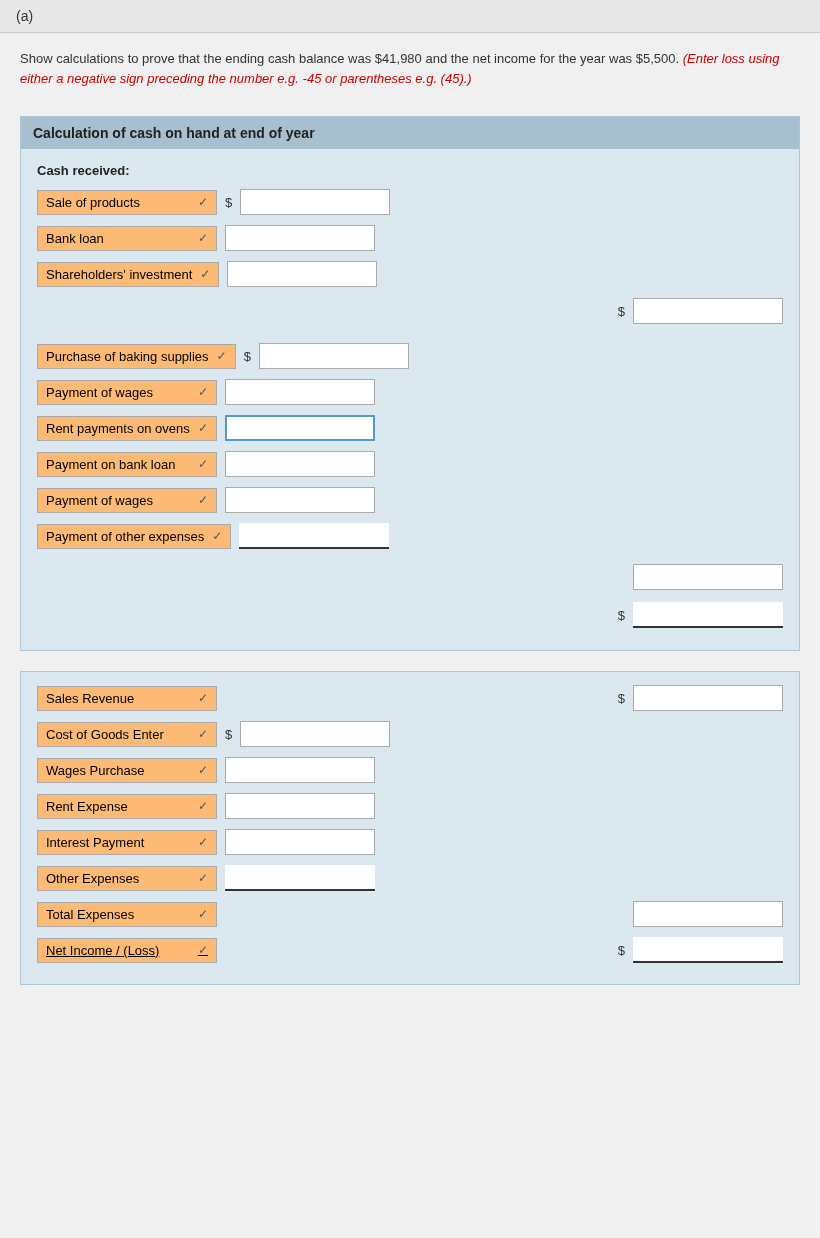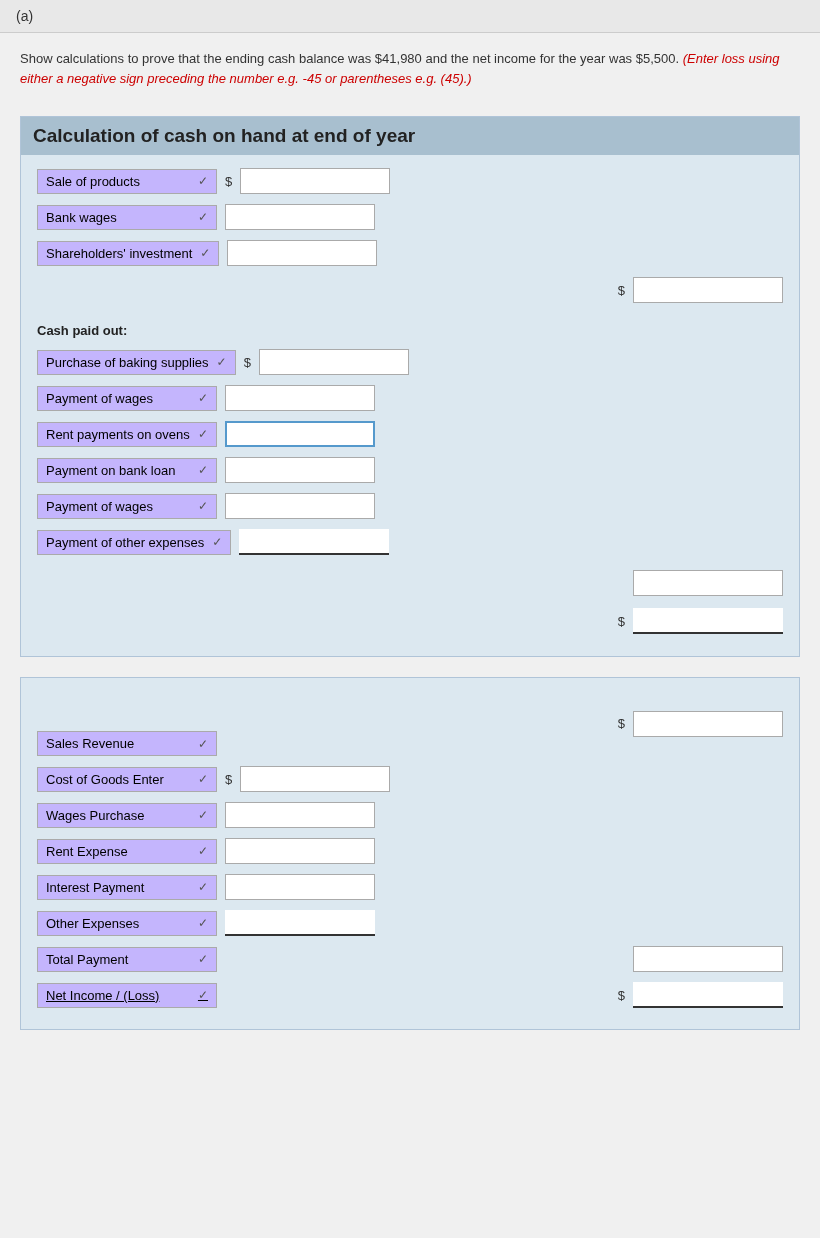--- a/index.html
+++ b/index.html
@@ -37,7 +37,7 @@
       background: #a8bfcf;
       padding: 8px 12px;
       font-weight: bold;
-      font-size: 19px;
+      font-size: 14px;
       color: #222;
     }
     .section-body {

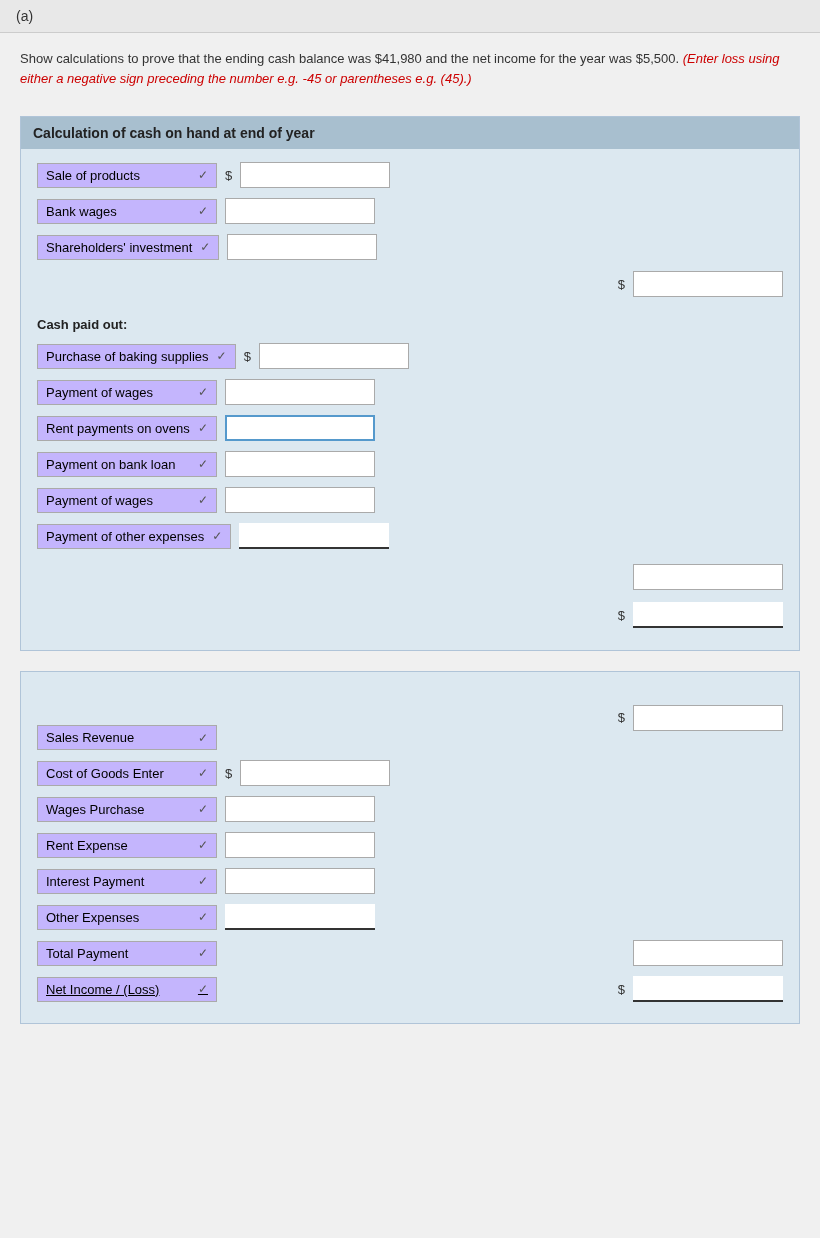--- a/index.html
+++ b/index.html
@@ -128,6 +128,9 @@
     <span>Calculation of cash on hand at end of year</span>
   </div>
   <div class="section-body">
+    <div class="sub-label">
+      <span>Cash received:</span>
+    </div>
 
     <div class="row">
       <div class="dropdown-select">

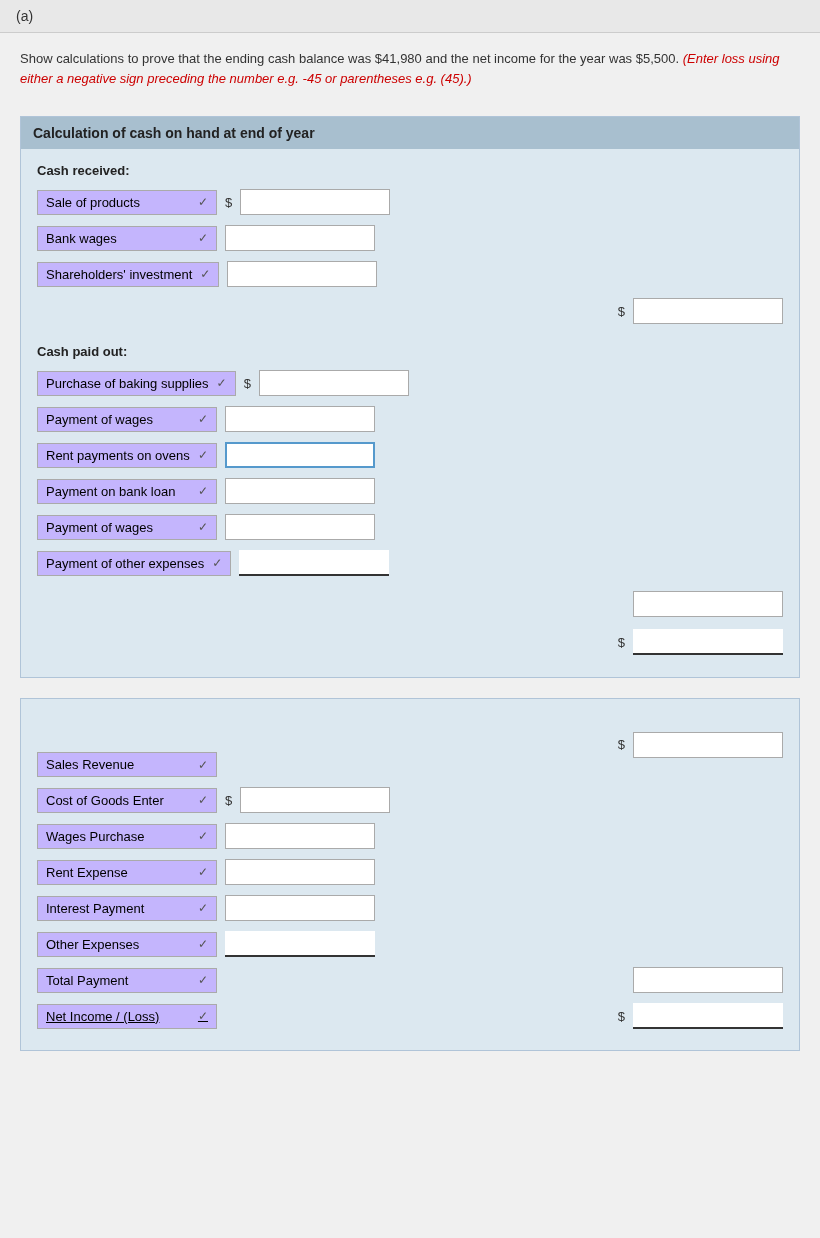--- a/index.html
+++ b/index.html
@@ -61,7 +61,7 @@
       display: flex;
       align-items: center;
       border: 1px solid #aaa;
-      background: #c4b5fd;
+      background: #fdba74;
       padding: 4px 8px;
       min-width: 180px;
       font-size: 13px;

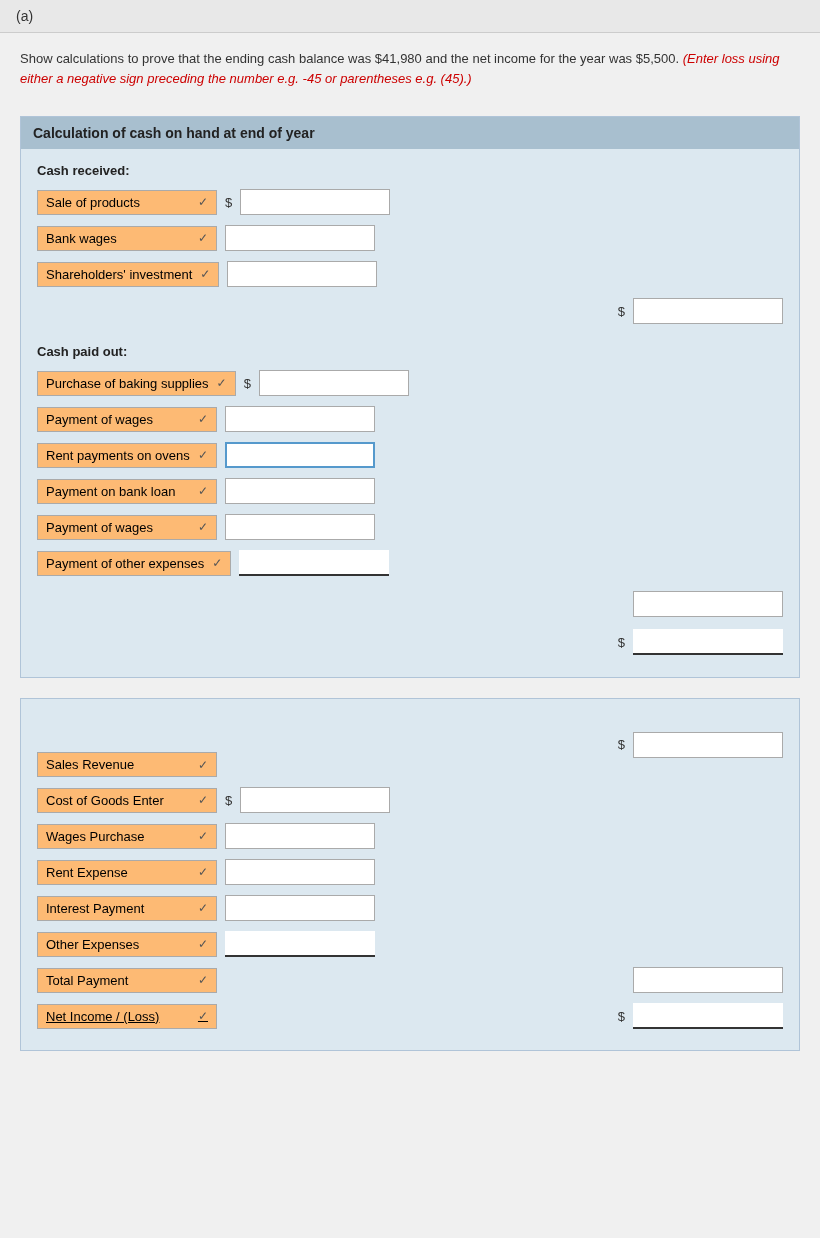--- a/index.html
+++ b/index.html
@@ -143,7 +143,7 @@
 
     <div class="row">
       <div class="dropdown-select">
-        <span>Bank wages</span>
+        <span>Bank loan</span>
         <span class="chevron">✓</span>
       </div>
       <input class="text-input" type="text" value="" style="">

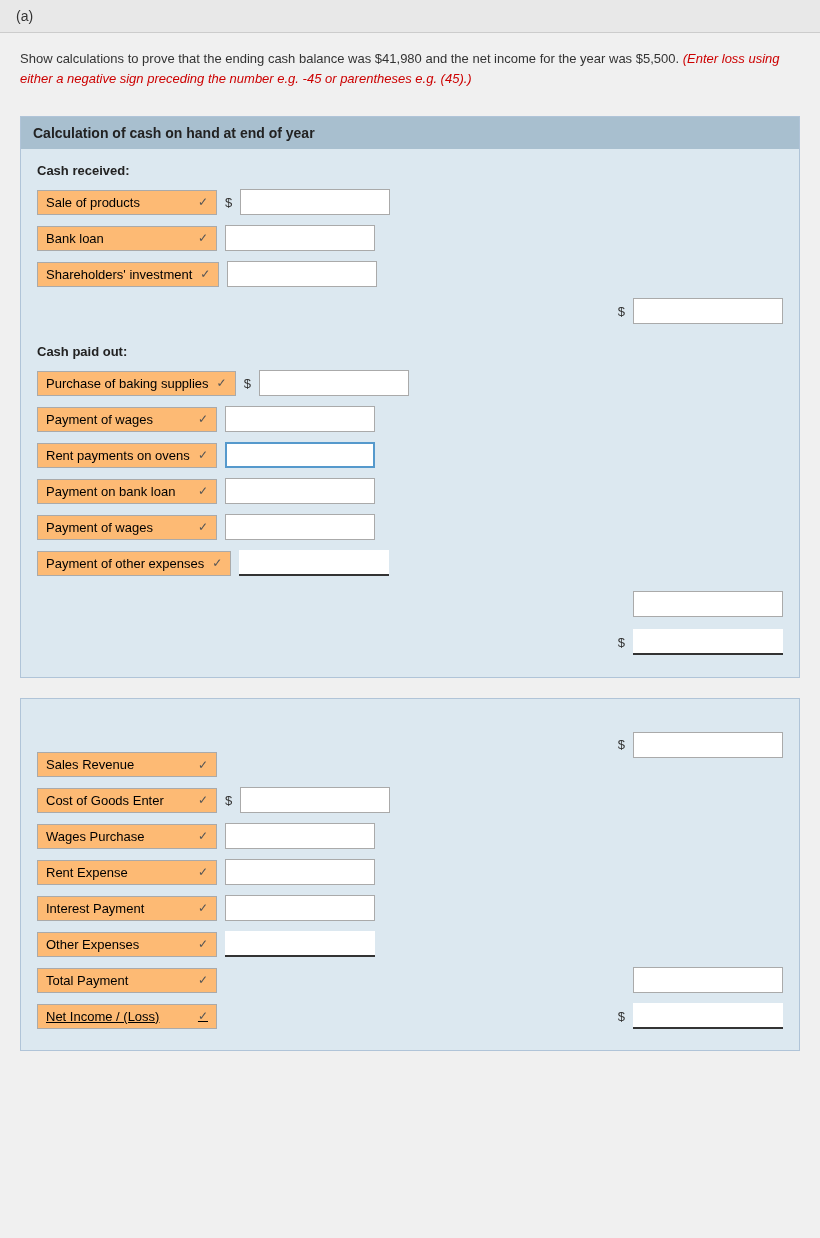--- a/index.html
+++ b/index.html
@@ -164,9 +164,6 @@
 
     <div class="spacer"></div>
 
-    <div class="sub-label">
-      <span>Cash paid out:</span>
-    </div>
 
     <div class="row">
       <div class="dropdown-select">

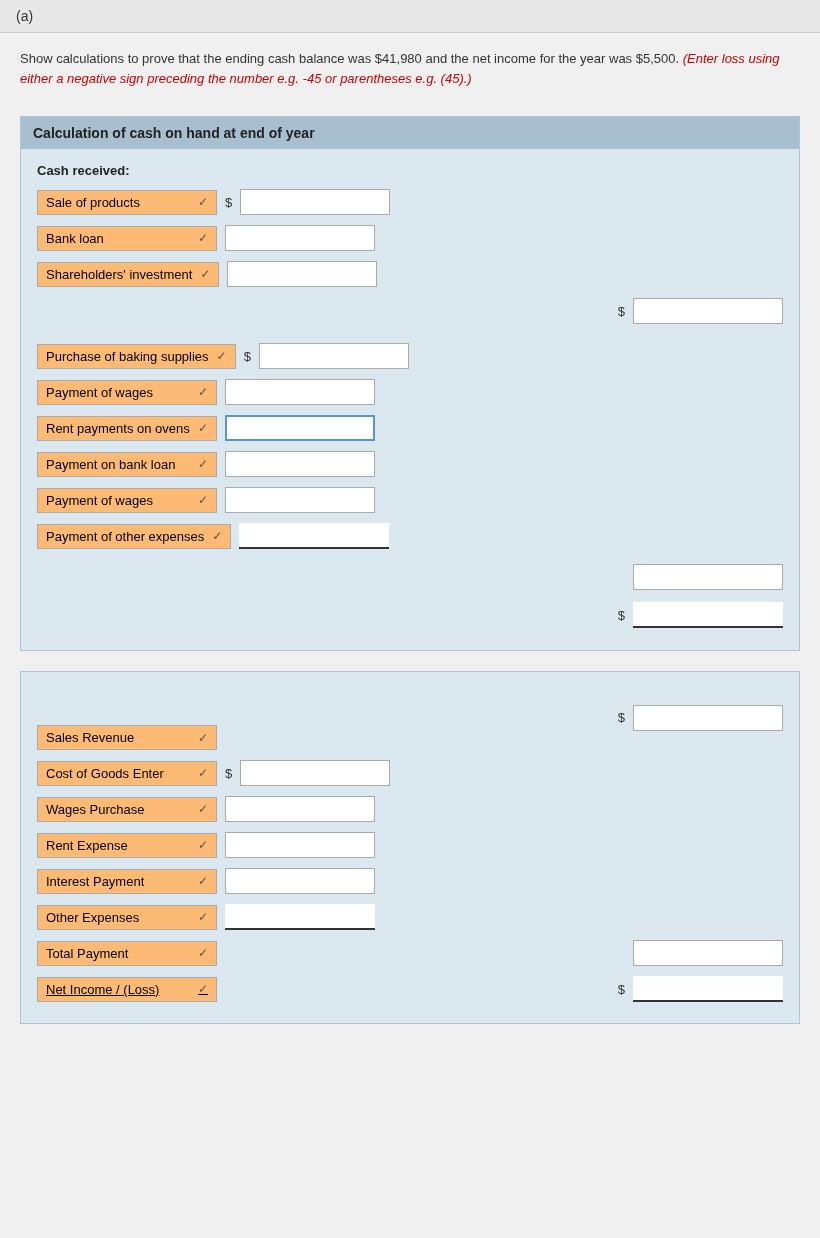--- a/index.html
+++ b/index.html
@@ -231,7 +231,7 @@
   <div class="section-body">
 
     <div class="row" style="justify-content: space-between;">
-      <div style="display:flex; align-items:center; gap:8px;margin-top:40px;">
+      <div style="display:flex; align-items:center; gap:8px;">
         <div class="dropdown-select">
           <span>Sales Revenue</span>
           <span class="chevron">✓</span>

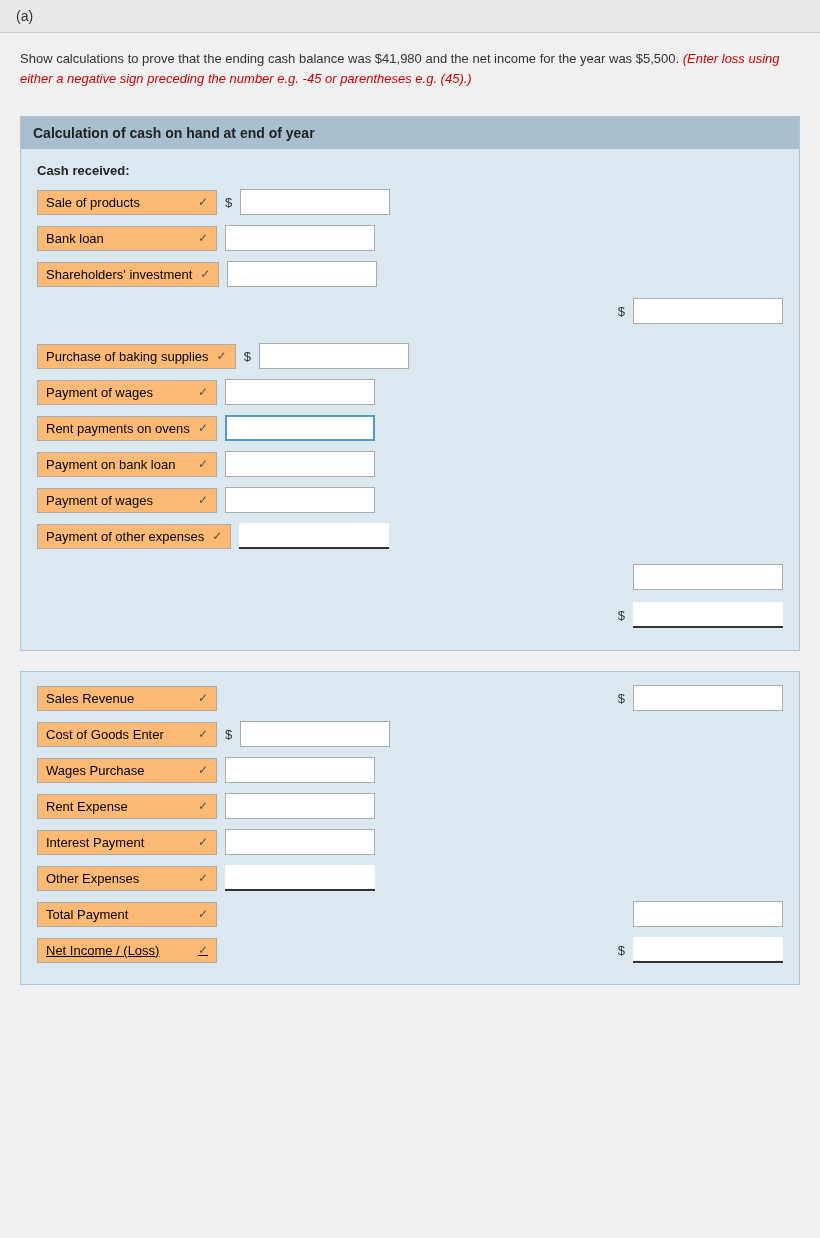--- a/index.html
+++ b/index.html
@@ -287,7 +287,7 @@
     <div class="row" style="justify-content: space-between;">
       <div style="display:flex; align-items:center; gap:8px;">
         <div class="dropdown-select">
-          <span>Total Payment</span>
+          <span>Total Expenses</span>
           <span class="chevron">✓</span>
         </div>
       </div>

